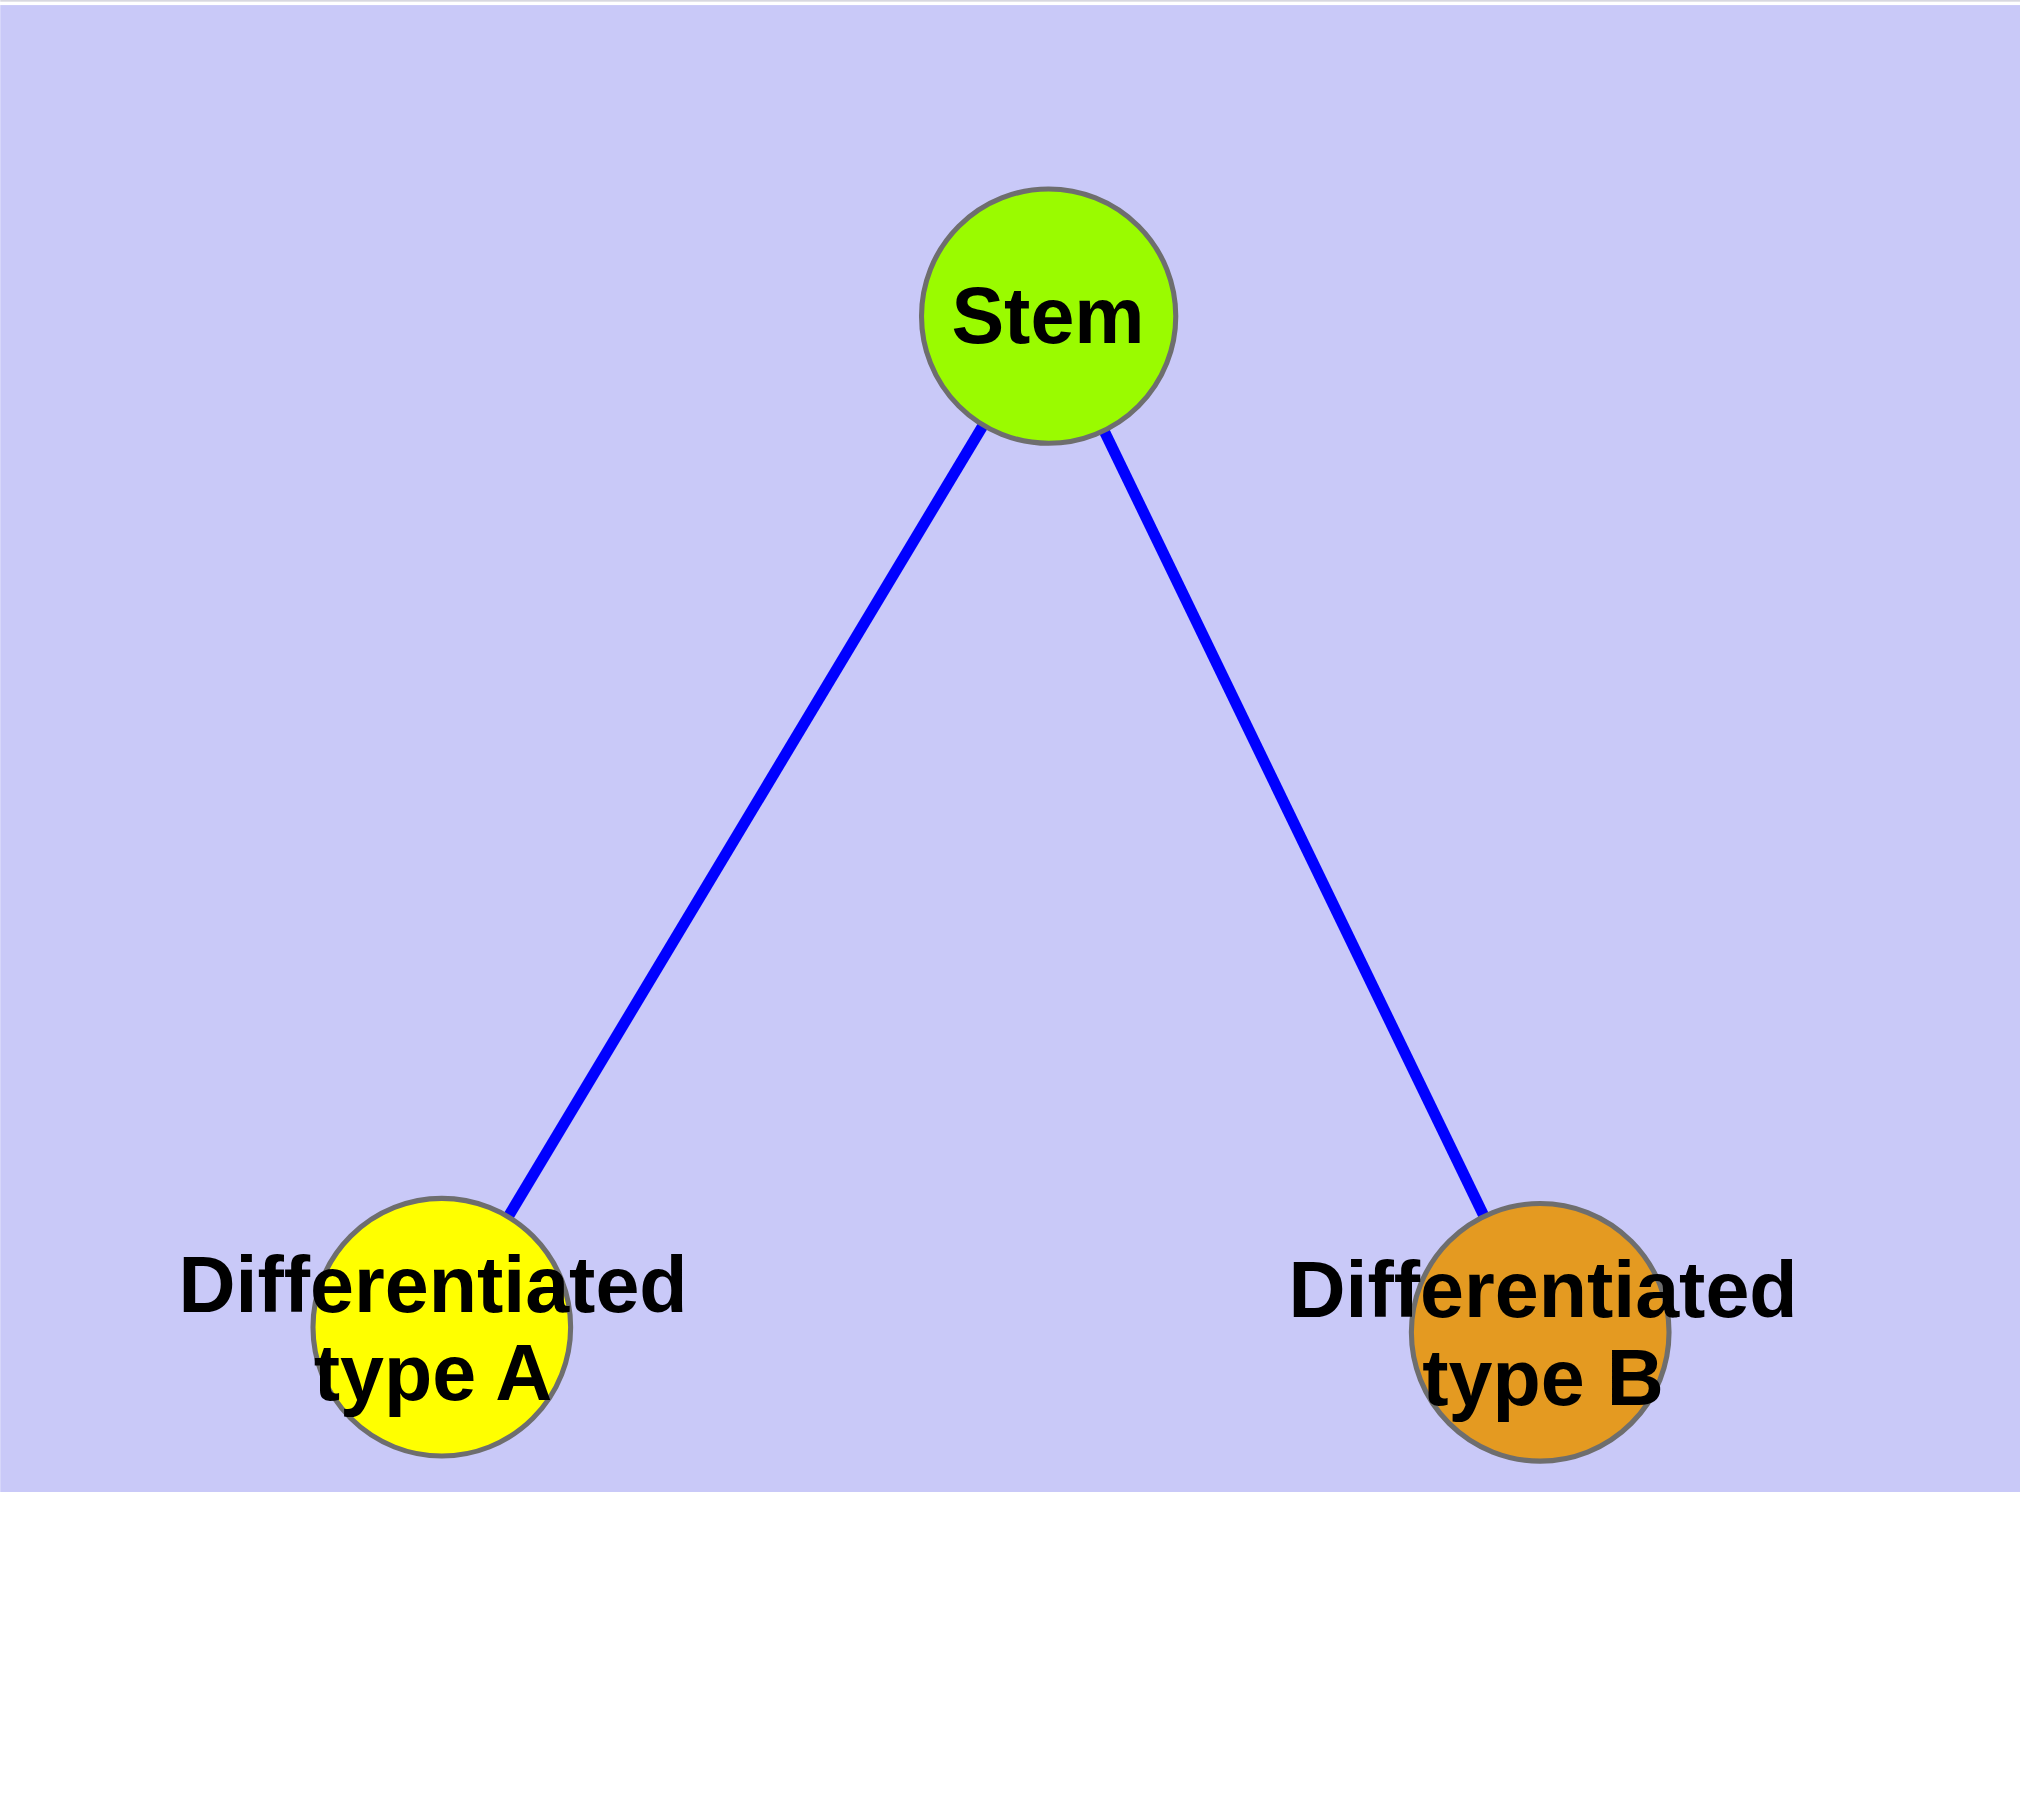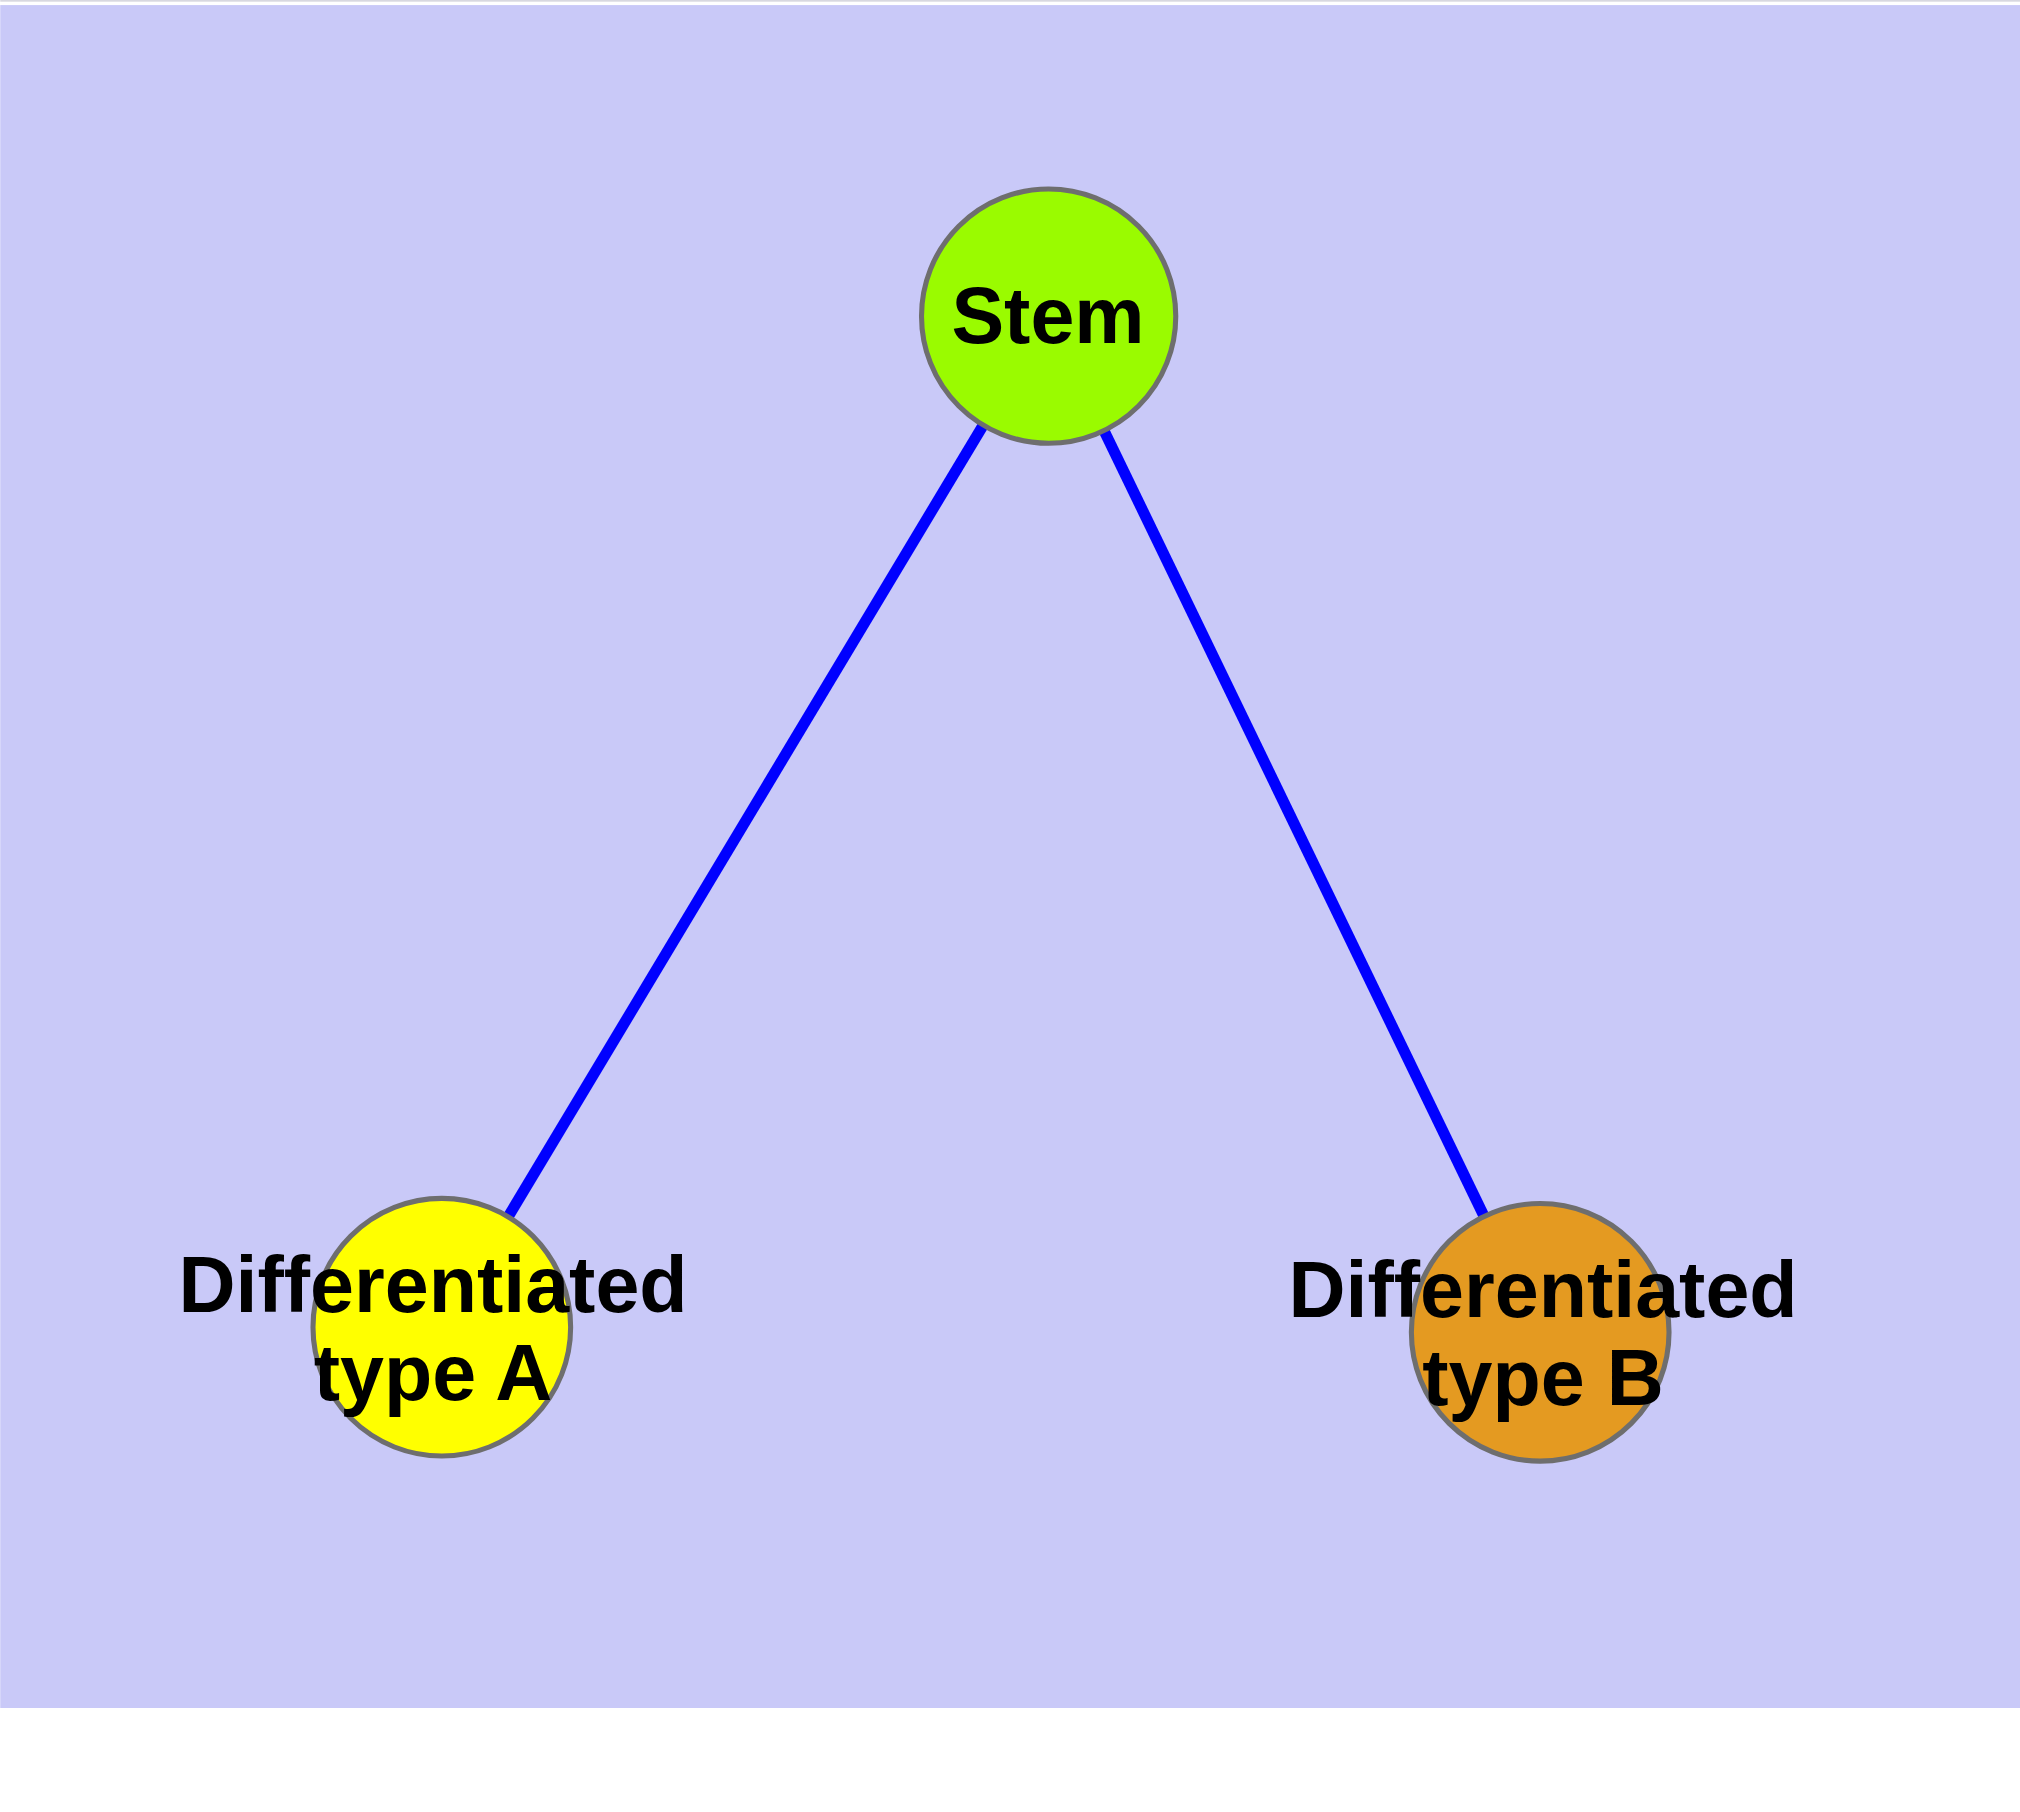--- a/index.html
+++ b/index.html
@@ -11,7 +11,7 @@
   #app {
     position: relative;
     width: 2021px;
-    height: 1708px;
+    height: 1492px;
     overflow: hidden;
     background: #ffffff;
   }

